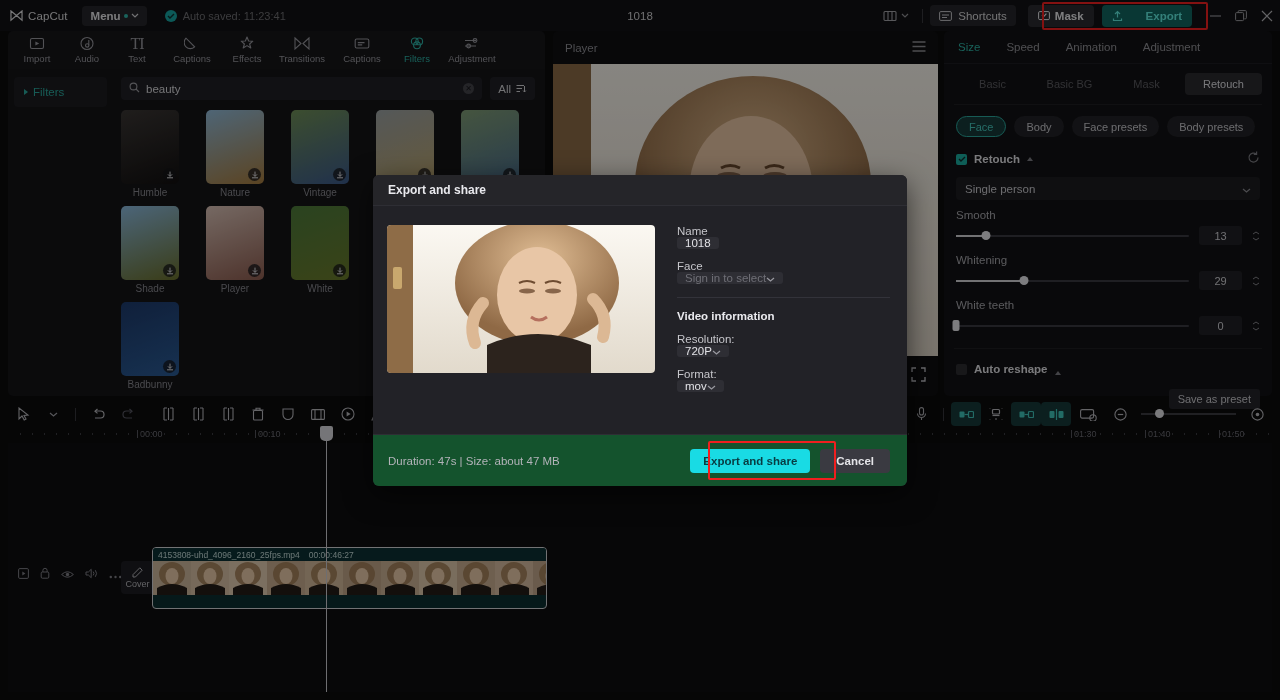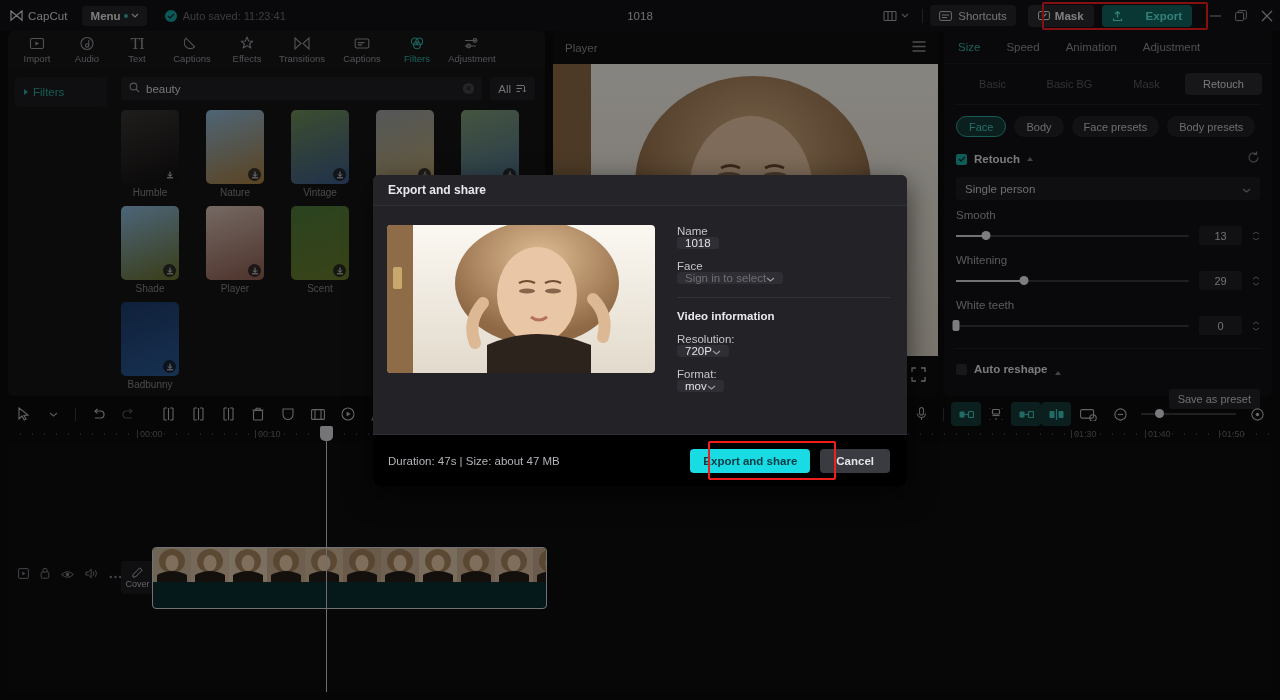--- a/index.html
+++ b/index.html
@@ -610,7 +610,7 @@
                 </svg>
        </div>
      </div>
-     <div class="cell-label">Scent</div>
+     <div class="cell-label">White</div>
           </div>
           <div class="cell">
             <div class="thumb" style="background:linear-gradient(160deg,#cfd0cb,#8e8e8a)">

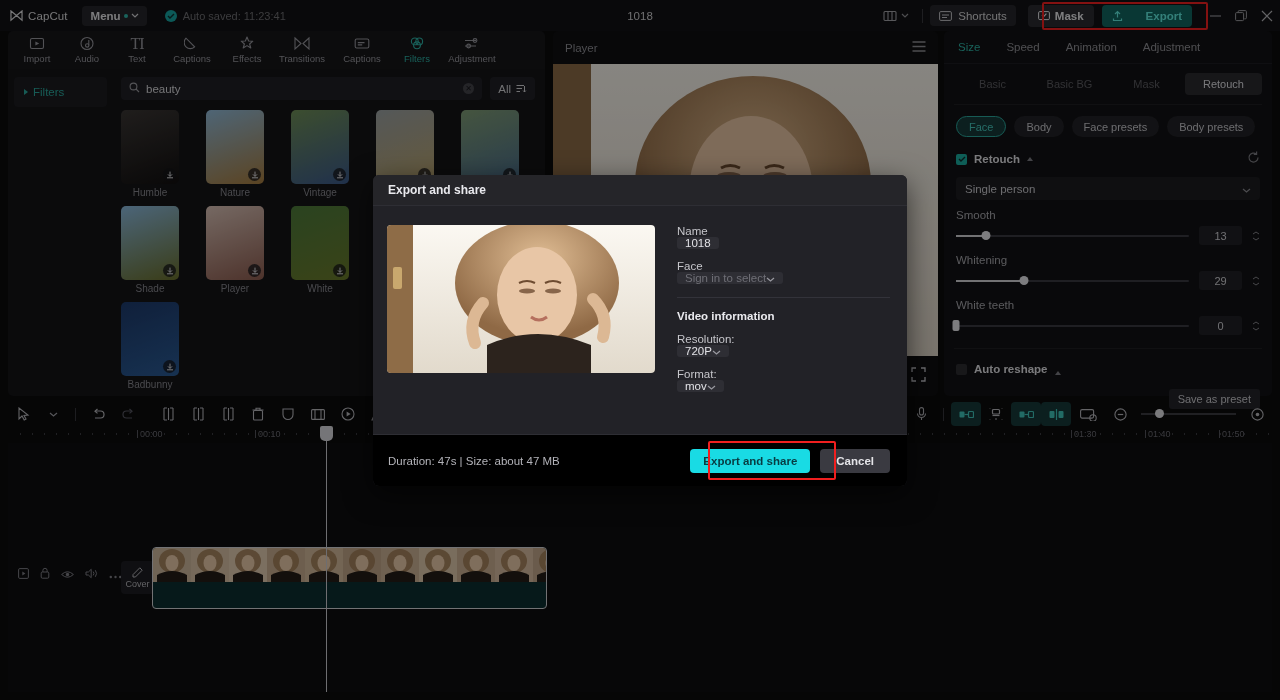--- a/index.html
+++ b/index.html
@@ -325,7 +325,7 @@
   .modal-foot {
     position: absolute; bottom: 0; left: 0; right: 0; height: 52px;
     border-top: 1px solid #2e2e34; display: flex; align-items: center;
-    padding: 0 17px 0 15px; background: #000000; border-radius: 0 0 6px 6px;
+    padding: 0 17px 0 15px; background: #14532d; border-radius: 0 0 6px 6px;
   }
   .dur-text { font-size: 11.5px; color: #b3b3b9; }
   .foot-btns { margin-left: auto; display: flex; align-items: center; gap: 10px; }

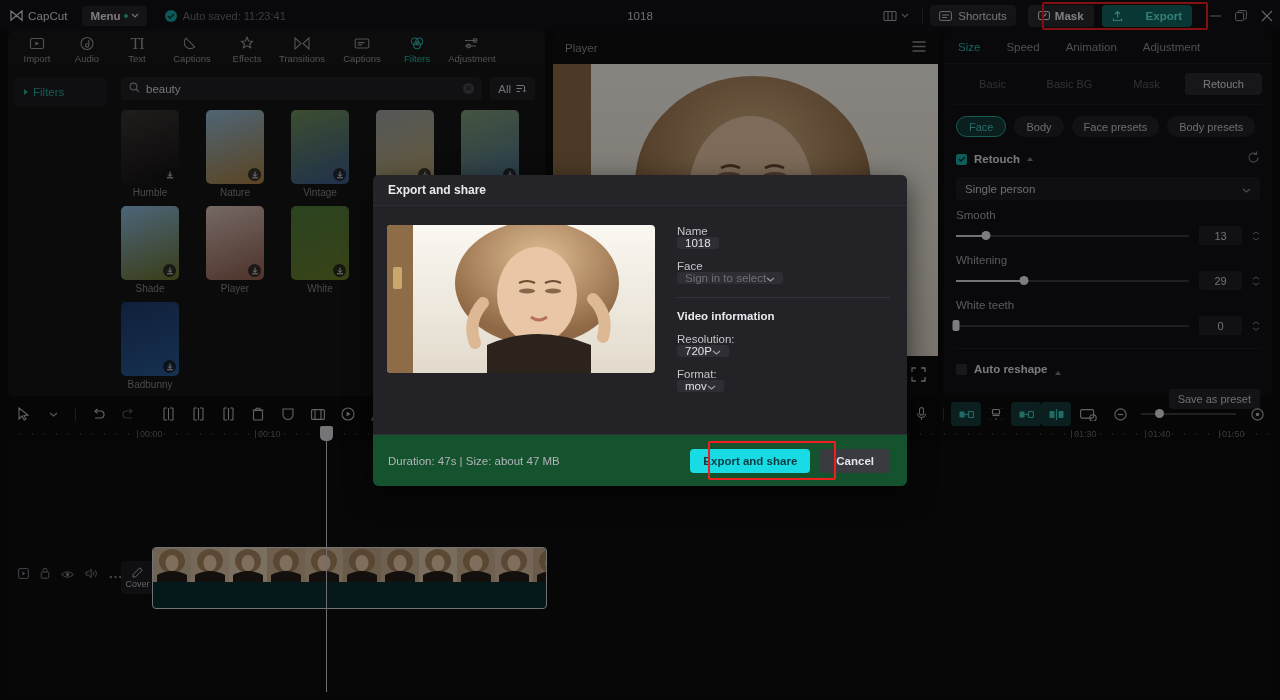--- a/index.html
+++ b/index.html
@@ -1097,6 +1097,10 @@
     </div>
 
     <div class="clip">
+      <div class="clip-head">
+        <span>4153808-uhd_4096_2160_25fps.mp4</span>
+        <span>00:00:46:27</span>
+      </div>
       <div class="clip-strip" id="clip-strip">
           <div class="clip-frame"><svg width="38" height="34" viewBox="0 0 38 34" preserveAspectRatio="none">
       <rect width="38" height="34" fill="#cdb79c"></rect>

